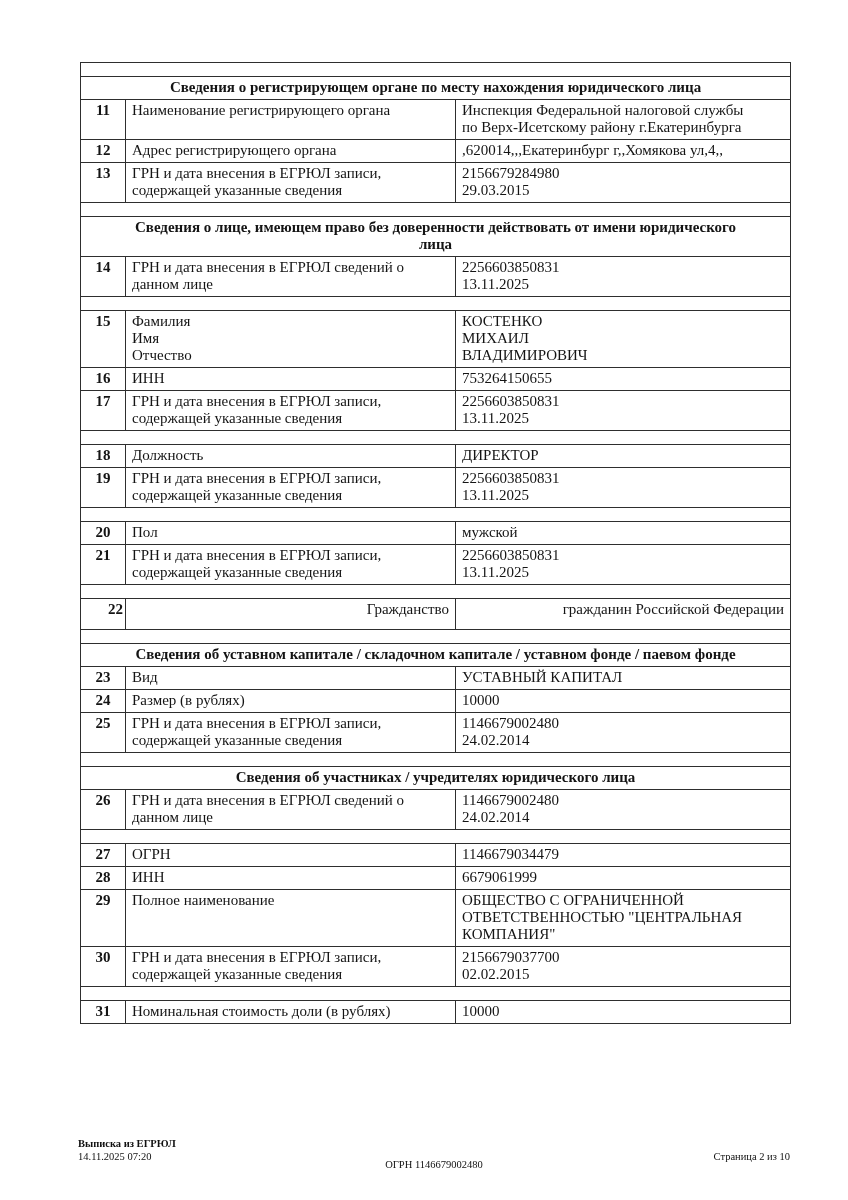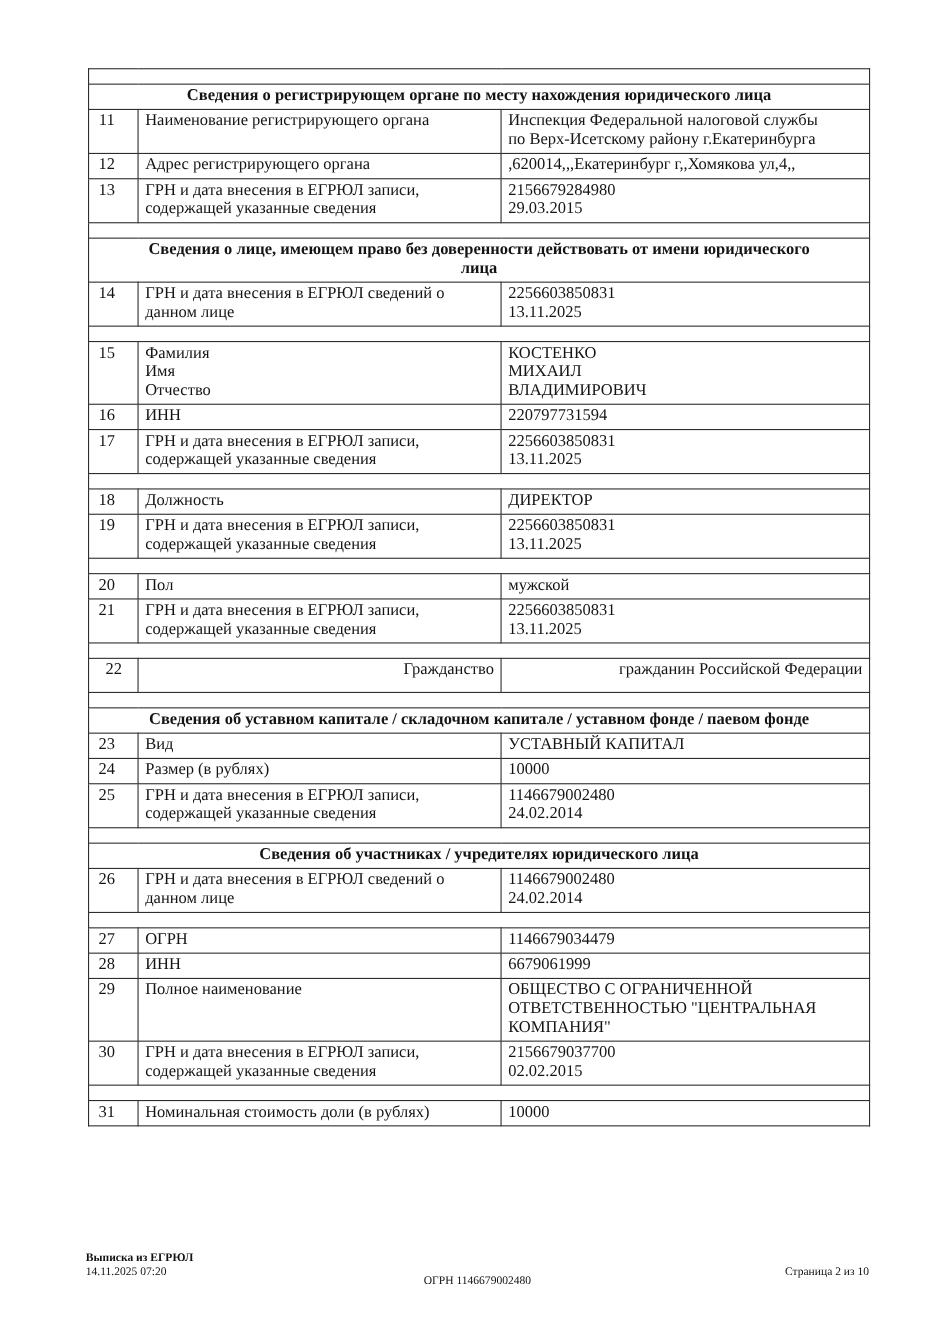--- a/index.html
+++ b/index.html
@@ -39,7 +39,8 @@
   table.egrul td.num {
     text-align: center;
     padding-left: 2px;
-    padding-right: 14px;
+    padding-right: 2px;
+    font-weight: bold;
   }
   table.egrul td.section {
     font-weight: bold;

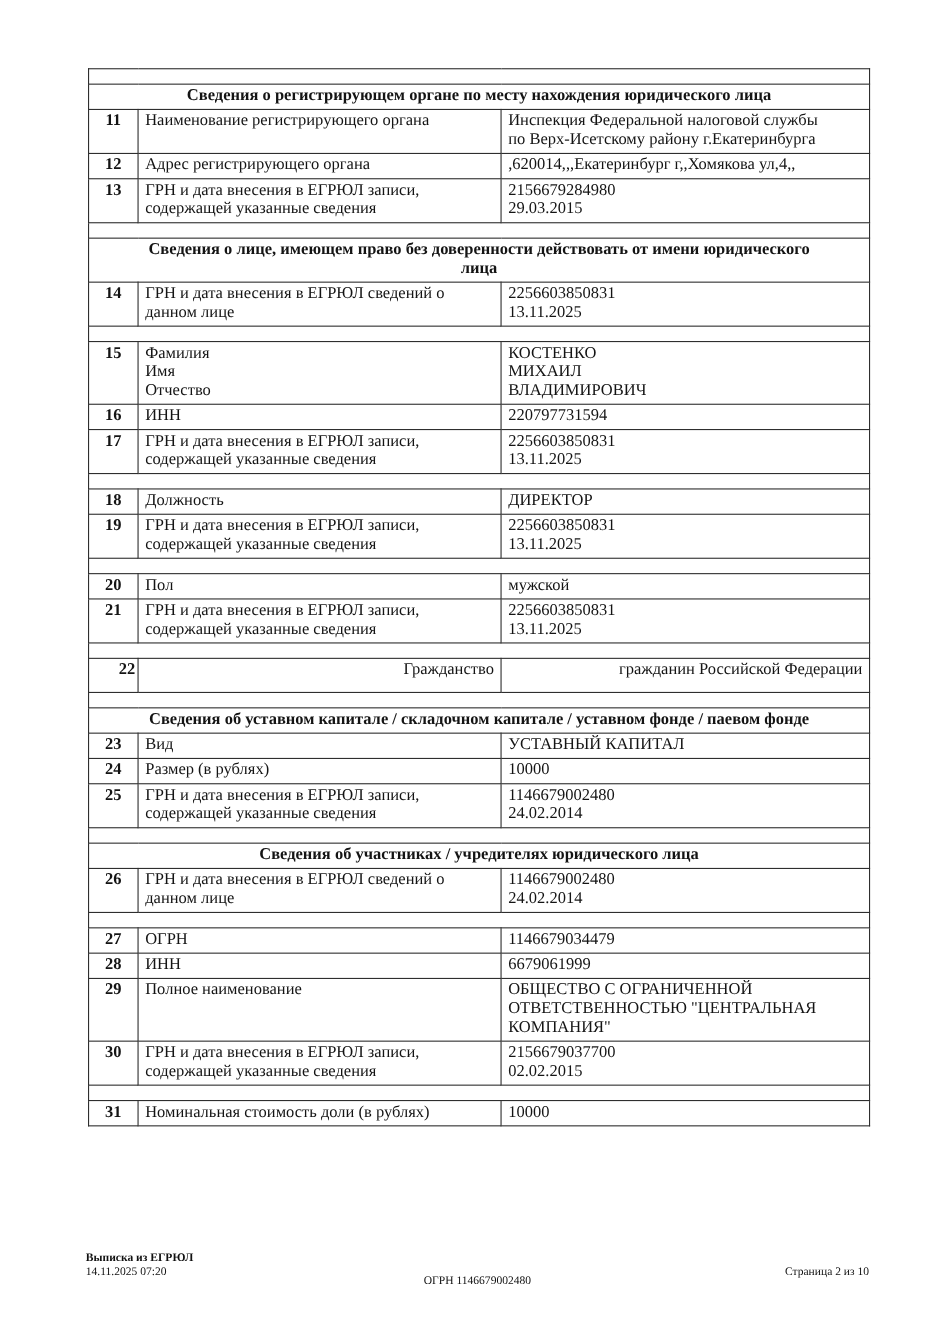--- a/index.html
+++ b/index.html
@@ -151,7 +151,7 @@
         <tr data-num="16">
           <td class="num">16</td>
           <td class="label">ИНН</td>
-          <td class="value">220797731594</td>
+          <td class="value">753264150655</td>
         </tr>
         <tr data-num="17">
           <td class="num">17</td>

